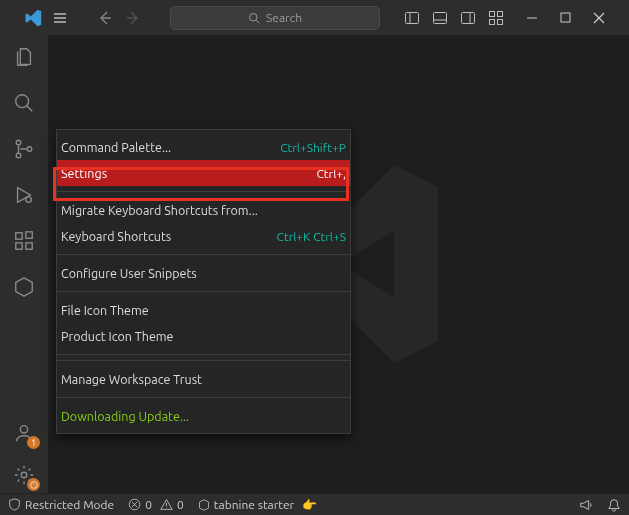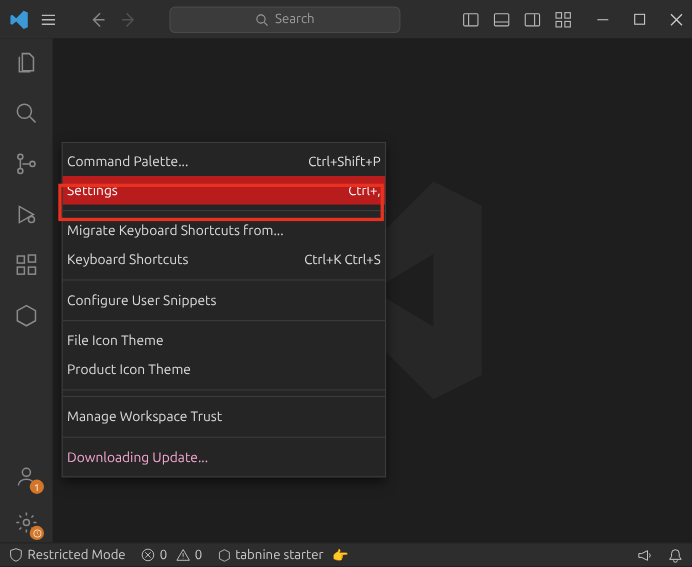--- a/index.html
+++ b/index.html
@@ -4,7 +4,7 @@
 <style>
   * { box-sizing: border-box; margin: 0; padding: 0; font-family: -apple-system, "Segoe UI", Ubuntu, sans-serif; }
   html, body { width: 629px; height: 515px; overflow: hidden; background: #1e1e1e; color: #ccc; }
-  .titlebar { height: 35px; background: #2d2d2d; display: flex; align-items: center; padding: 0 8px; justify-content: flex-end; }
+  .titlebar { height: 35px; background: #2d2d2d; display: flex; align-items: center; padding: 0 24px; justify-content: flex-end; }
   .titlebar .tb-left { display: flex; align-items: center; gap: 10px; }
   .titlebar .nav-arrows { display: flex; gap: 14px; margin-left: 18px; color: #888; }
   .titlebar .search { flex: 0 0 210px; margin-left: 18px; height: 24px; background: #3b3b3b; border: 1px solid #4a4a4a; border-radius: 5px; display: flex; align-items: center; justify-content: center; gap: 6px; color: #9d9d9d; font-size: 12px; }

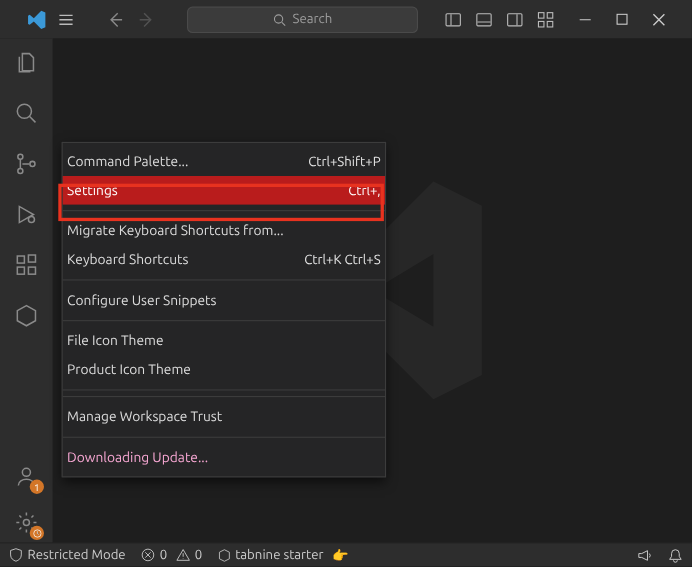--- a/index.html
+++ b/index.html
@@ -24,7 +24,7 @@
   .menu .mi.hov { background: #b91c1c; color: #fff; }
   .menu .mi.disabled { color: #f9a8d4; cursor: default; }
   .menu .sep { height: 1px; background: #3c3c3c; margin: 5px 0; }
-  .menu .mi .kb { color: #e5e5e5; font-size: 12px; }
+  .menu .mi .kb { color: #14b8a6; font-size: 12px; }
   .menu .mi.hov .kb { color: #fff; }
   .highlight-box { position: absolute; left: 53px; top: 132px; width: 296px; height: 34px; border: 3px solid #e8321f; z-index: 20; pointer-events: none; }
   .statusbar { height: 22px; background: #2d2d2d; border-top: 1px solid #222; display: flex; align-items: center; padding: 0 8px; font-size: 12px; color: #ccc; gap: 14px; }

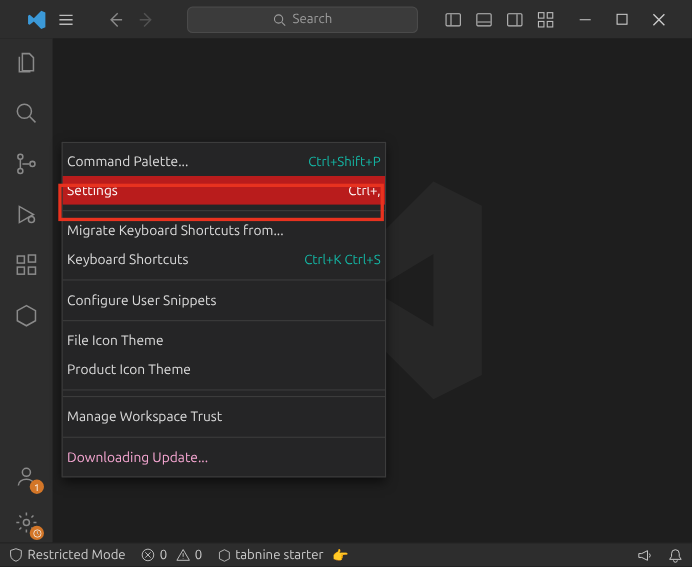--- a/index.html
+++ b/index.html
@@ -22,7 +22,7 @@
   .menu { position: absolute; left: 56px; top: 94px; width: 295px; background: #252526; border: 1px solid #3c3c3c; box-shadow: 0 4px 10px rgba(0,0,0,.6); padding: 4px 0; z-index: 10; }
   .menu .mi { height: 26px; display: flex; align-items: center; justify-content: space-between; padding: 0 4px; font-size: 12.5px; color: #ddd; cursor: pointer; }
   .menu .mi.hov { background: #b91c1c; color: #fff; }
-  .menu .mi.disabled { color: #f9a8d4; cursor: default; }
+  .menu .mi.disabled { color: #84cc16; cursor: default; }
   .menu .sep { height: 1px; background: #3c3c3c; margin: 5px 0; }
   .menu .mi .kb { color: #14b8a6; font-size: 12px; }
   .menu .mi.hov .kb { color: #fff; }

